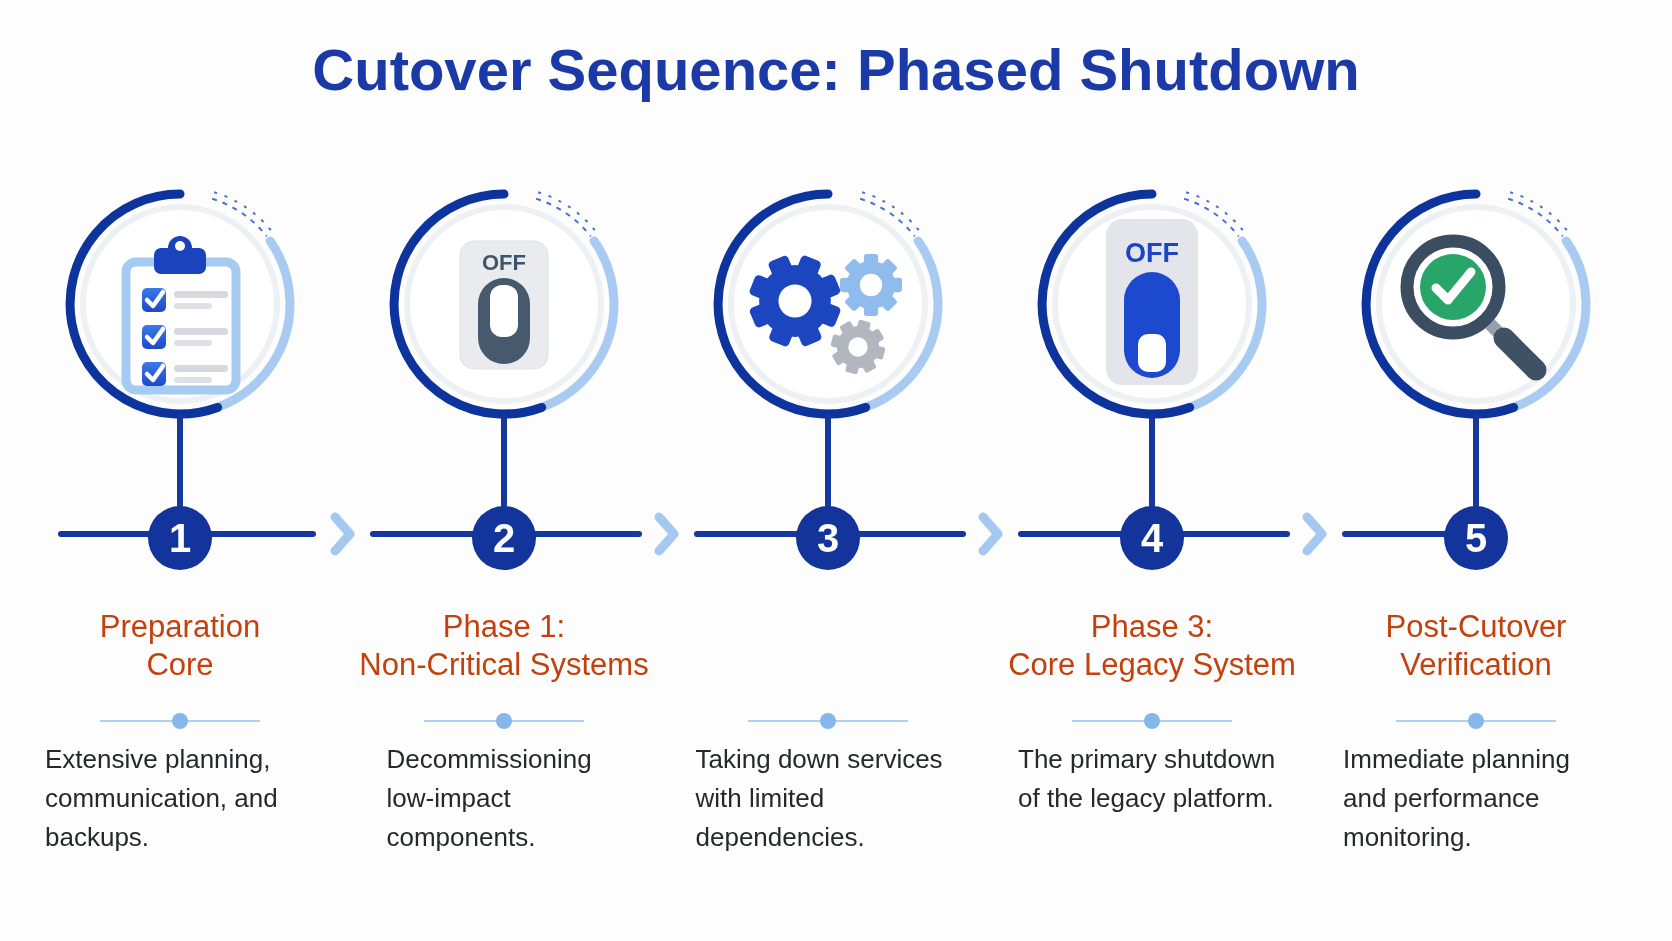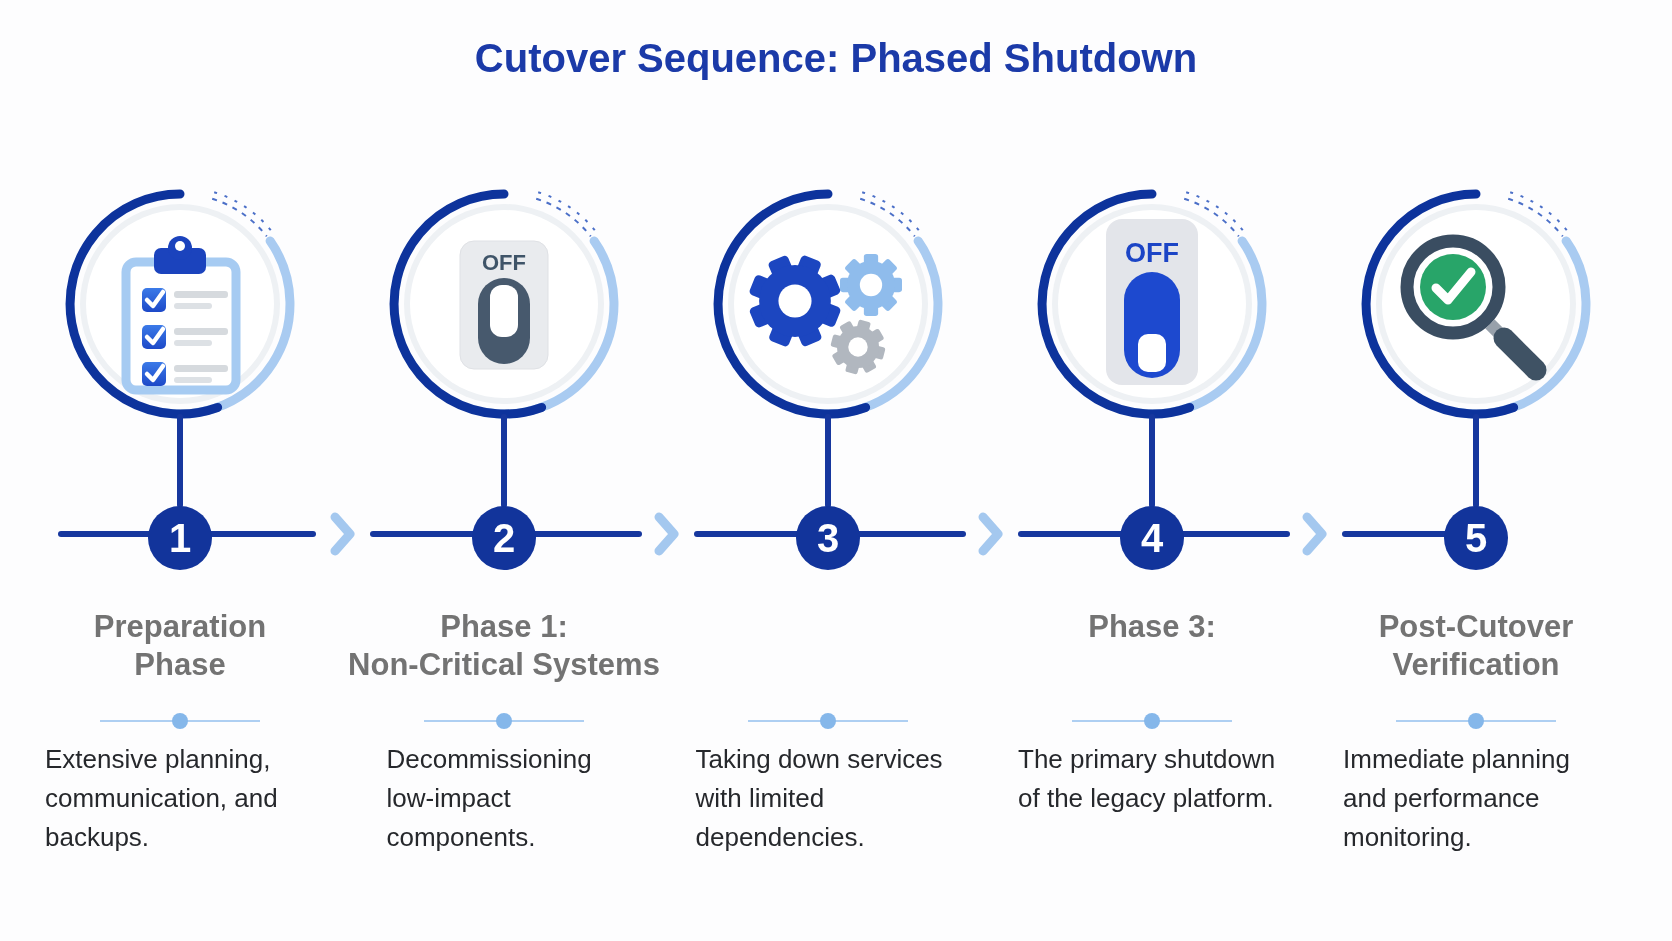--- a/index.html
+++ b/index.html
@@ -6,7 +6,7 @@
   .canvas{position:relative;width:1672px;height:941px;background:#fdfdfe;overflow:hidden;
           font-family:"Liberation Sans",sans-serif;}
   .main-title{position:absolute;top:36px;left:0;width:100%;text-align:center;
-              font-size:40px;font-weight:bold;color:#1b3aa8;letter-spacing:0px;}
+              font-size:58px;font-weight:bold;color:#1b3aa8;letter-spacing:0px;}
   .col{position:absolute;top:184px;width:324px;height:740px;}
   .col1{left:18px;} .col2{left:342px;} .col3{left:666px;} .col4{left:990px;} .col5{left:1314px;}
   .icon-circle{position:absolute;left:42px;top:0;width:240px;height:240px;}

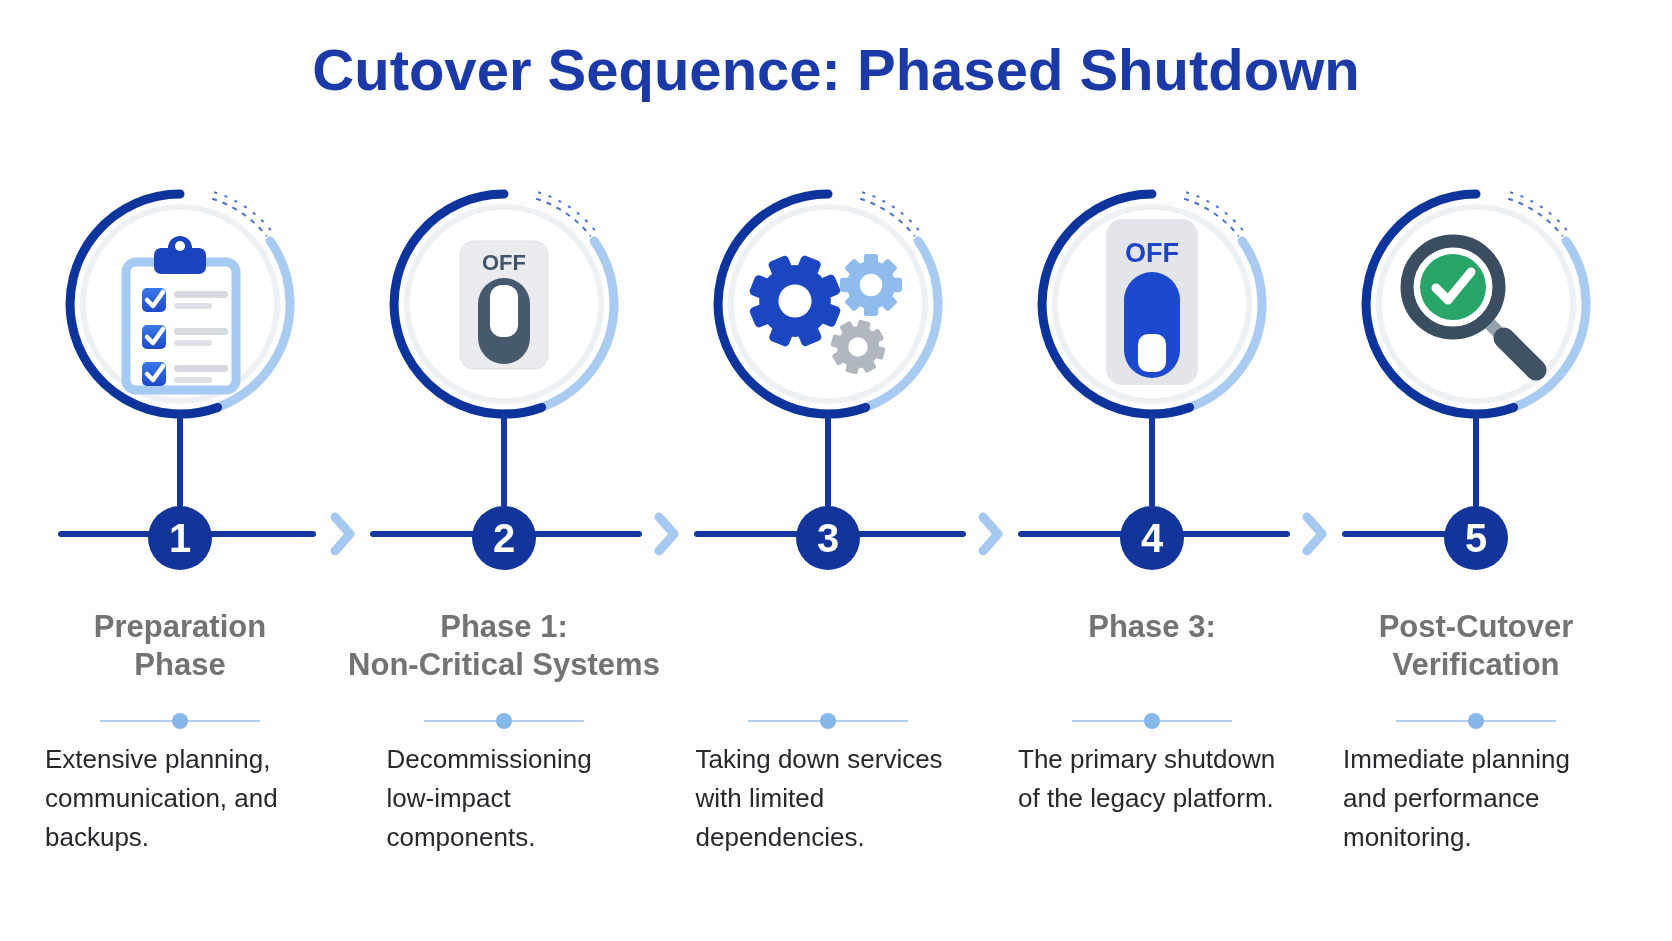--- a/index.html
+++ b/index.html
@@ -15,7 +15,7 @@
              background:#12349b;color:#ffffff;font-size:40px;font-weight:bold;
              display:flex;align-items:center;justify-content:center;}
   .phase-title{position:absolute;top:424px;left:0;width:324px;text-align:center;
-               color:#737373;font-size:31px;font-weight:bold;line-height:38px;}
+               color:#c2410c;font-size:31px;font-weight:normal;line-height:38px;}
   .phase-title div{white-space:nowrap;}
   .divider{position:absolute;top:529px;left:0;width:324px;height:16px;}
   .divider .line{position:absolute;top:7px;left:82px;width:160px;height:2px;background:#aecff2;}

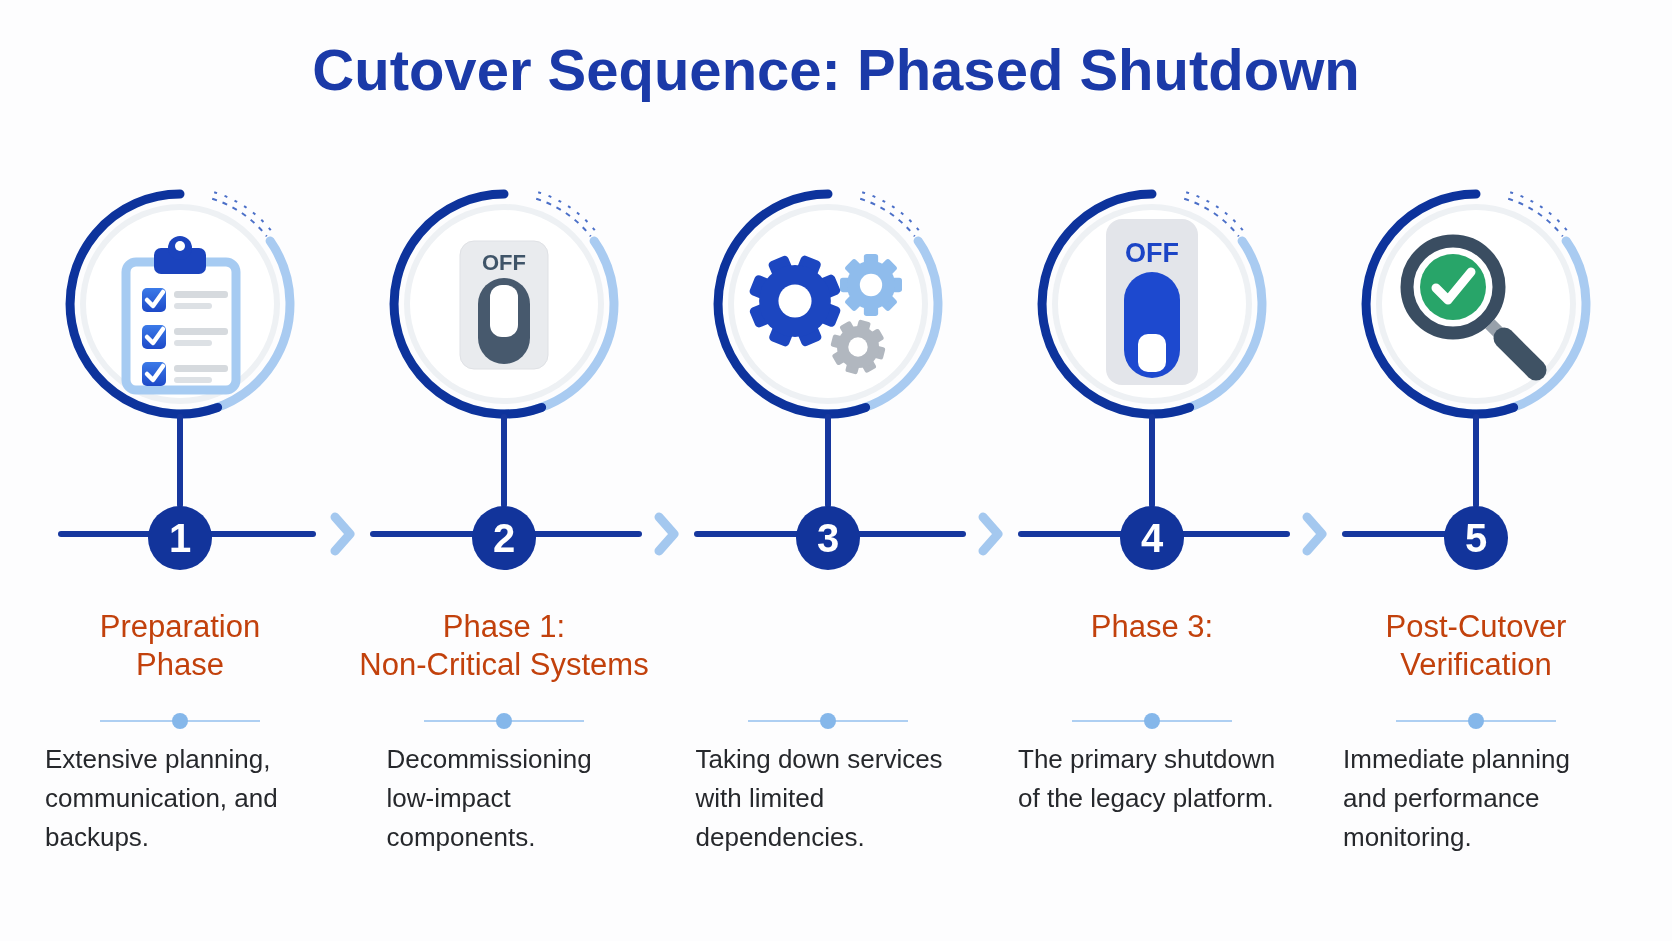--- a/index.html
+++ b/index.html
@@ -100,7 +100,7 @@
     <div class="num-badge">1</div>
     <div class="phase-title">
       <div>Preparation</div>
-      <div>Phase</div>
+      <div>Core</div>
     </div>
     <div class="divider">
         <div class="line"></div>

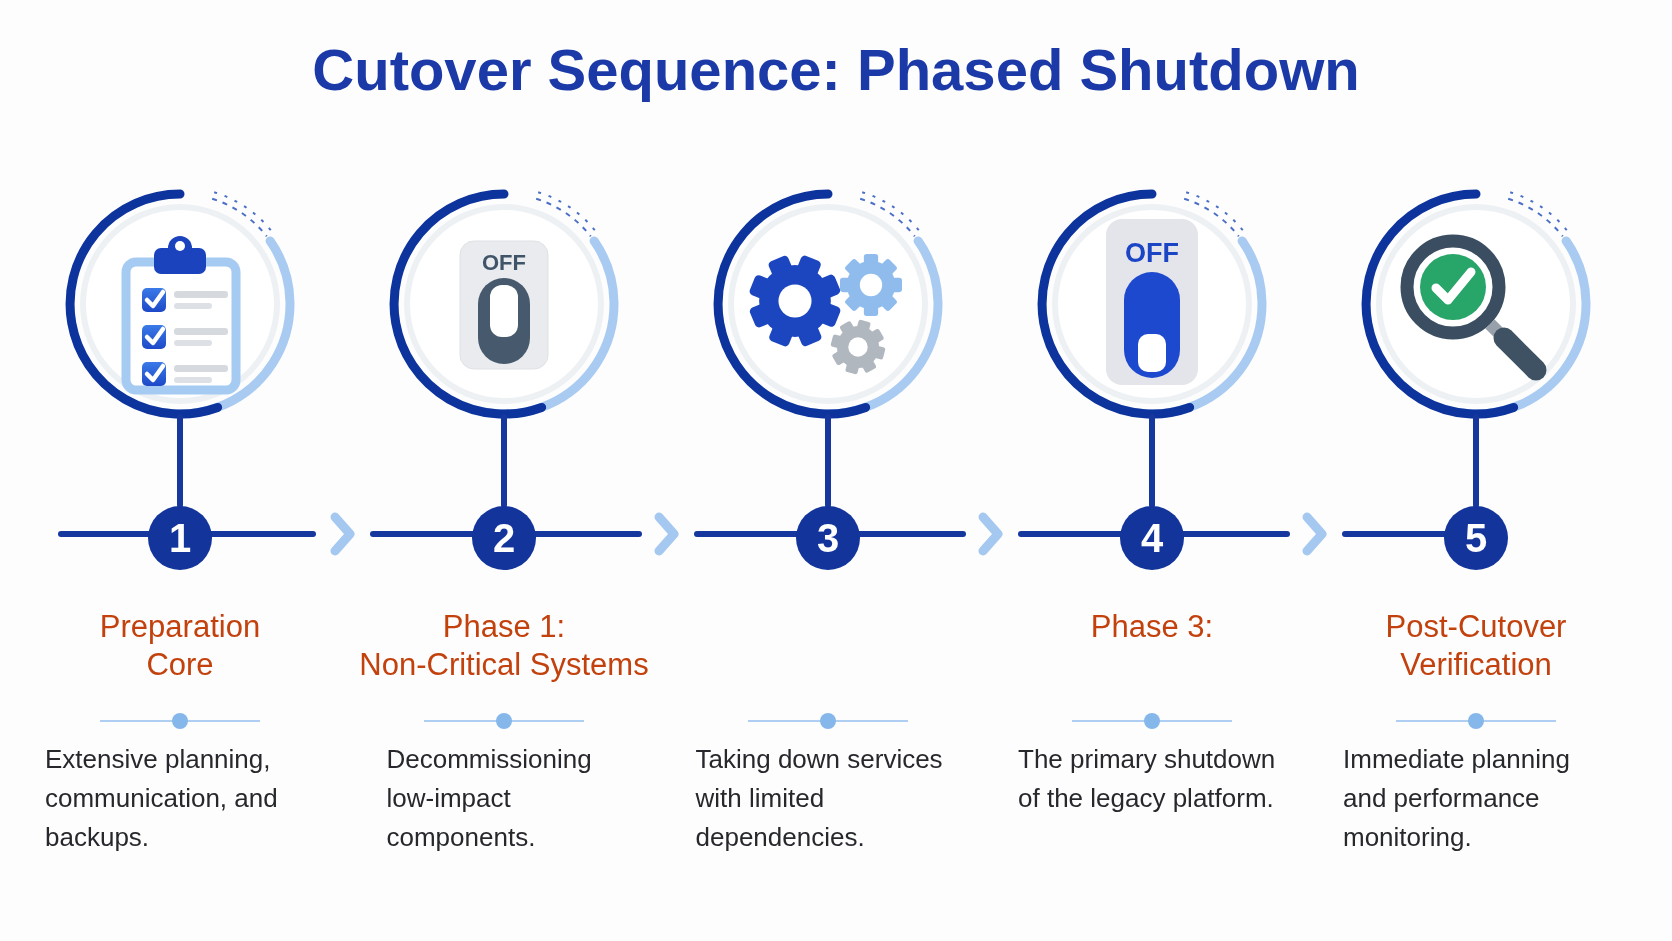--- a/index.html
+++ b/index.html
@@ -218,6 +218,7 @@
     <div class="num-badge">4</div>
     <div class="phase-title">
       <div>Phase 3:</div>
+      <div>Core Legacy System</div>
     </div>
     <div class="divider">
         <div class="line"></div>

